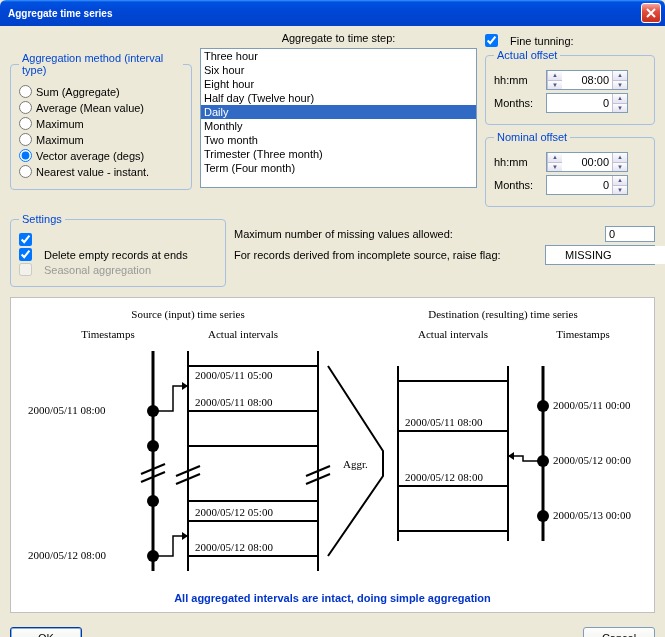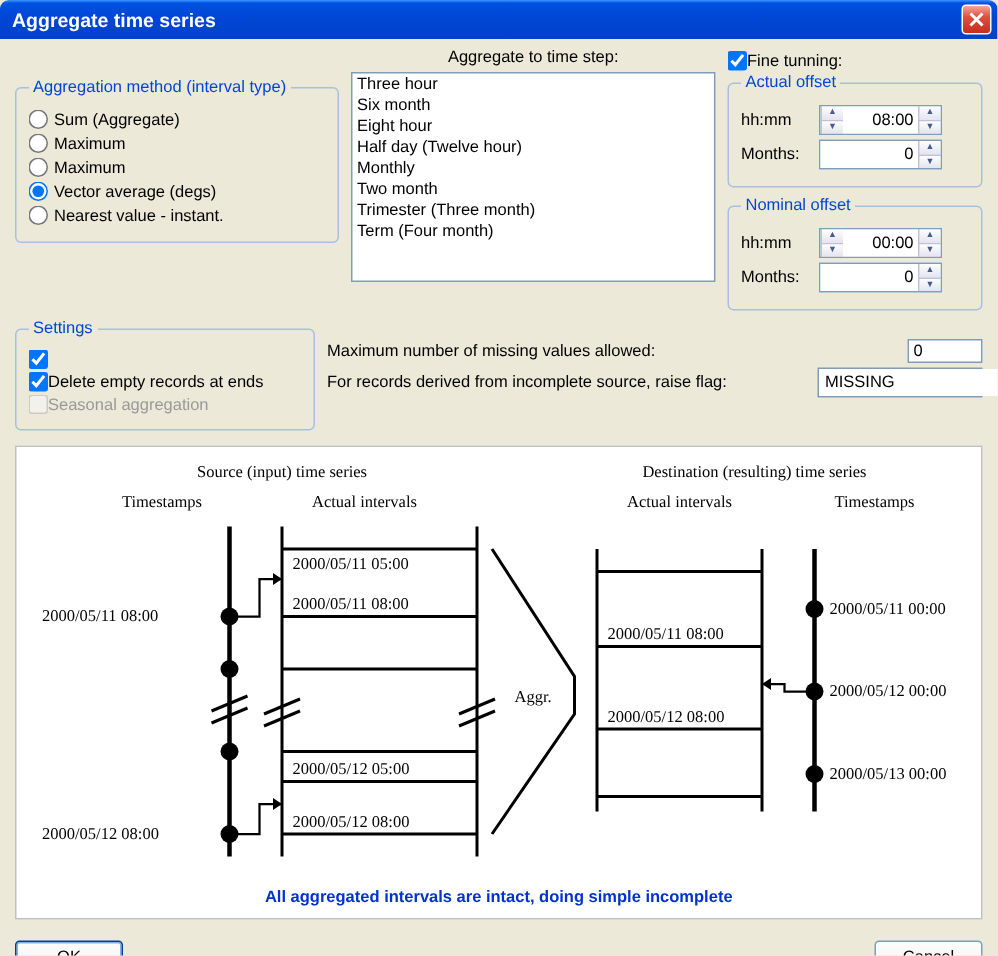--- a/index.html
+++ b/index.html
@@ -6,7 +6,7 @@
 body { font-family: Tahoma, sans-serif; font-size: 11px; background: #ece9d8; width: 665px; height: 637px; overflow: hidden; }
 
 .titlebar { height: 26px; background: linear-gradient(to bottom, #3a95ff 0%, #0051e0 8%, #0046d5 45%, #0041c8 100%); display: flex; align-items: center; padding: 0 4px 0 8px; border-radius: 6px 6px 0 0; }
-.titlebar-text { color: #fff; font-weight: bold; font-size: 13px; flex: 1; }
+.titlebar-text { color: #fff; font-weight: bold; font-size: 10px; flex: 1; }
 .titlebar-close { width: 20px; height: 20px; background: linear-gradient(to bottom, #f5a4a0, #e24f3e 40%, #c62d1d); border: 1px solid #fff; border-radius: 3px; display: flex; align-items: center; justify-content: center; color: #fff; font-weight: bold; cursor: pointer; }
 .titlebar-close svg { width: 10px; height: 10px; }
 

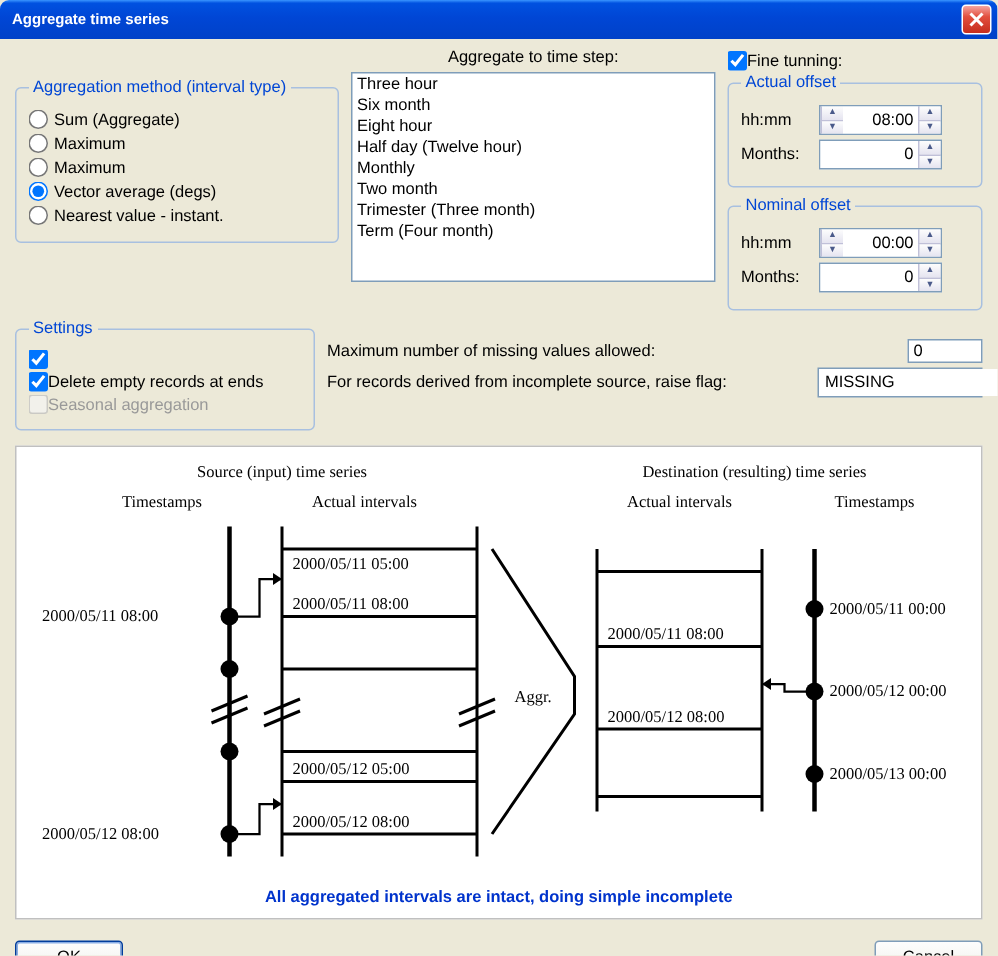--- a/index.html
+++ b/index.html
@@ -28,7 +28,7 @@
 .listbox .item { padding: 1px 3px; cursor: pointer; }
 .listbox .item.selected { background: #316ac5; color: #fff; }
 
-.chk-row { display: flex; align-items: center; gap: 0; margin: 2px 0; }
+.chk-row { display: flex; align-items: center; gap: 12px; margin: 2px 0; }
 .chk-row input[type=checkbox] { margin: 0; }
 .chk-row.disabled { color: #999; }
 

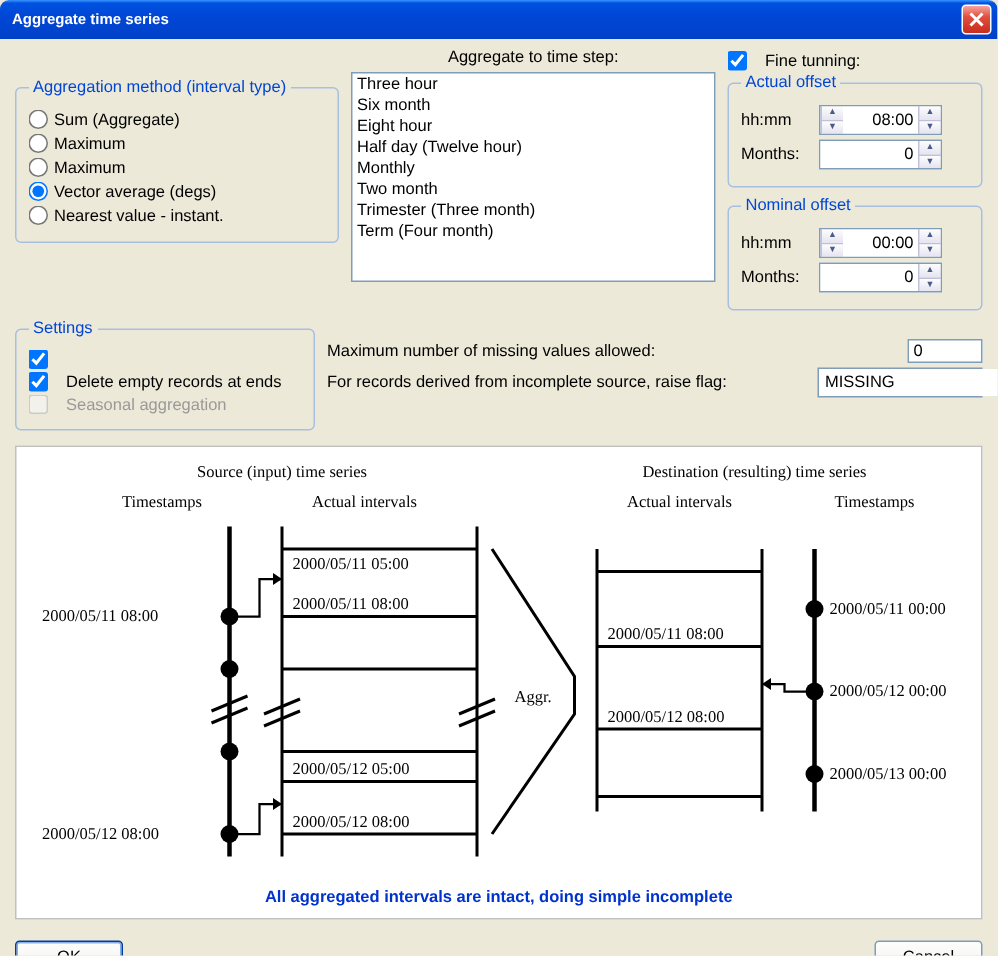--- a/index.html
+++ b/index.html
@@ -16,7 +16,7 @@
 fieldset legend { color: #0046d5; padding: 0 3px; }
 
 .top-row { display: flex; gap: 8px; align-items: flex-start; }
-.col-method { width: 216px; margin-top: 20px; }
+.col-method { width: 182px; margin-top: 20px; }
 .col-list { flex: 1; }
 .col-list-label { text-align: center; margin-bottom: 4px; }
 .col-right { width: 170px; }

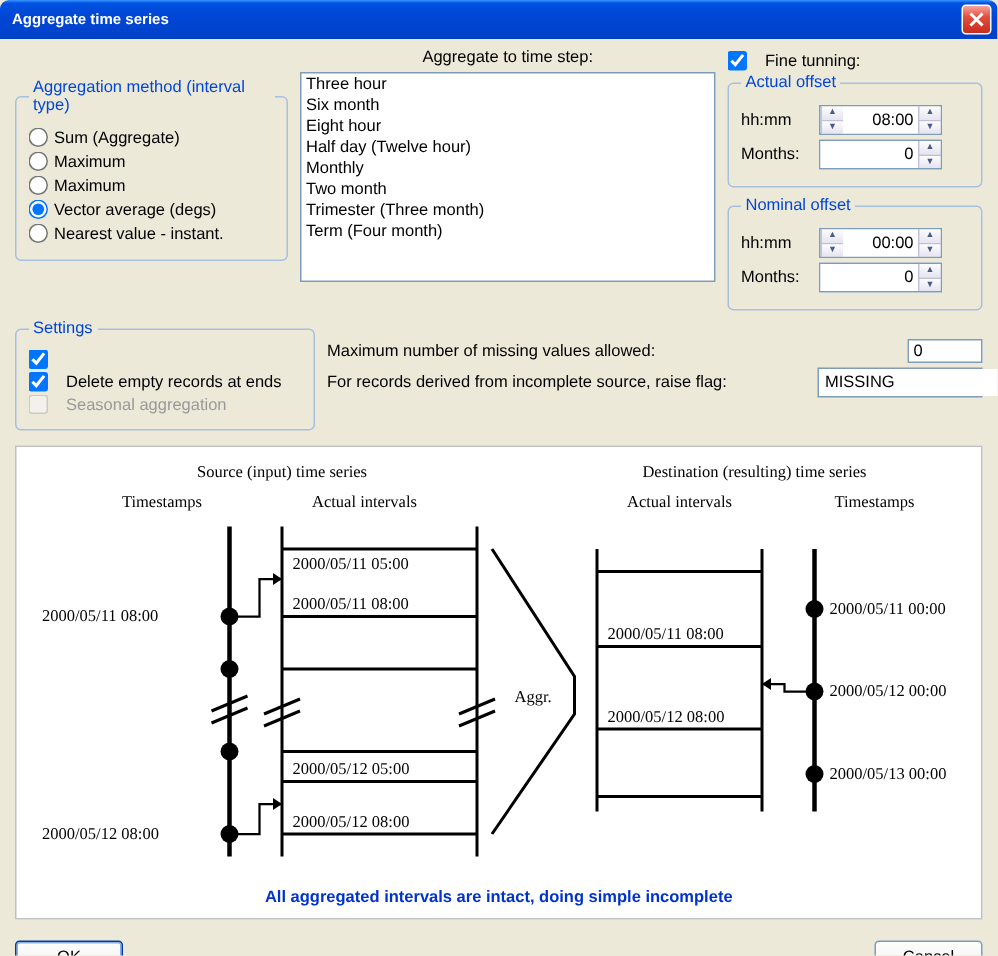--- a/index.html
+++ b/index.html
@@ -102,7 +102,7 @@
       <div class="col-list-label">Aggregate to time step:</div>
       <div class="listbox" id="step-list">
           <div class="item">Three hour</div>
-          <div class="item">Six month</div>
+          <div class="item">Six hour</div>
           <div class="item">Eight hour</div>
           <div class="item">Half day (Twelve hour)</div>
           <div class="item">Monthly</div>

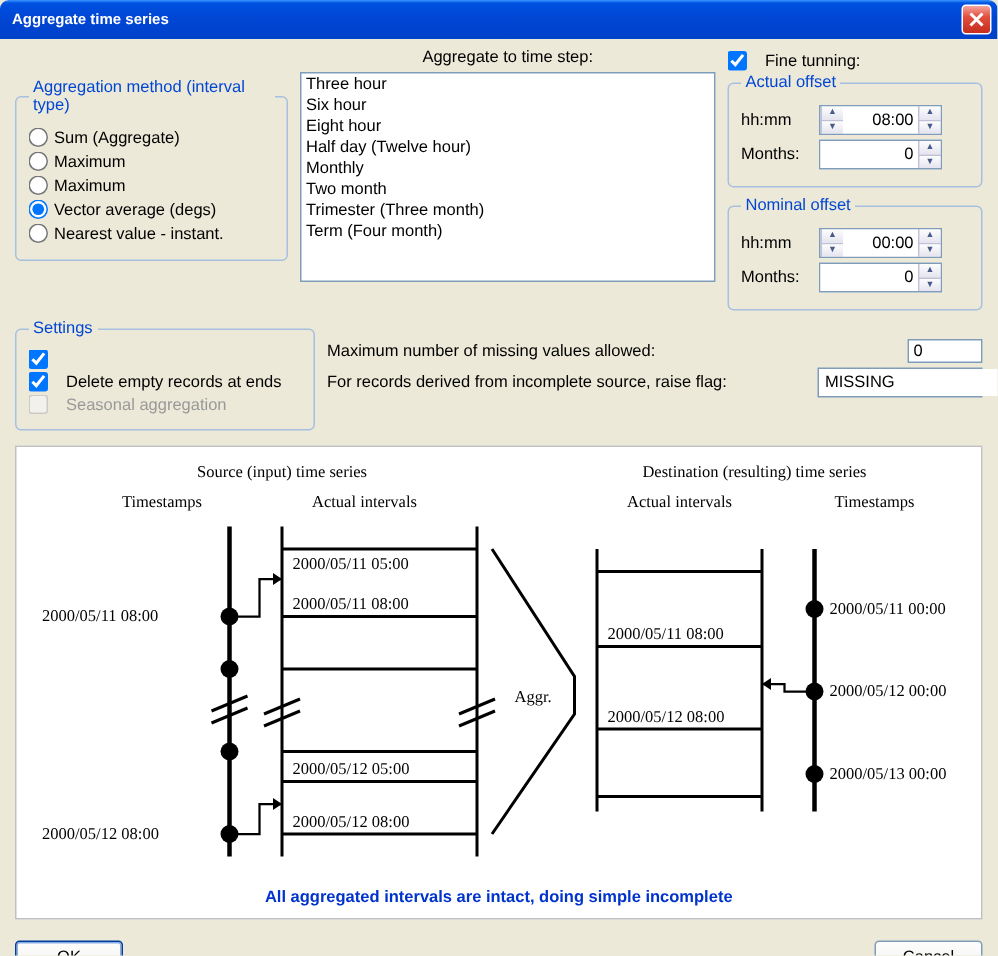--- a/index.html
+++ b/index.html
@@ -78,6 +78,10 @@
             <label>
               <input type="radio" name="method" style="">
               <span>Sum (Aggregate)</span>
+            </label>
+            <label>
+              <input type="radio" name="method" style="">
+              <span>Average (Mean value)</span>
             </label>
             <label>
               <input type="radio" name="method" style="">

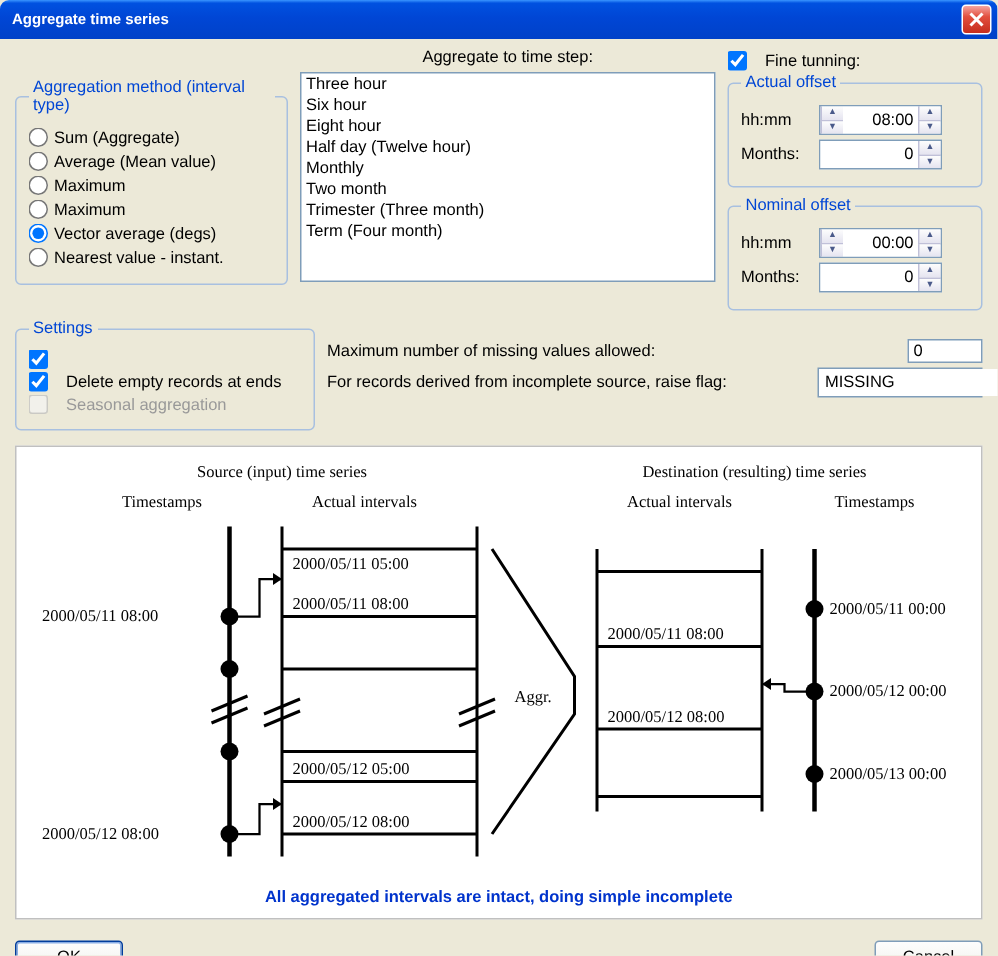--- a/index.html
+++ b/index.html
@@ -109,6 +109,7 @@
           <div class="item">Six hour</div>
           <div class="item">Eight hour</div>
           <div class="item">Half day (Twelve hour)</div>
+          <div class="item selected">Daily</div>
           <div class="item">Monthly</div>
           <div class="item">Two month</div>
           <div class="item">Trimester (Three month)</div>

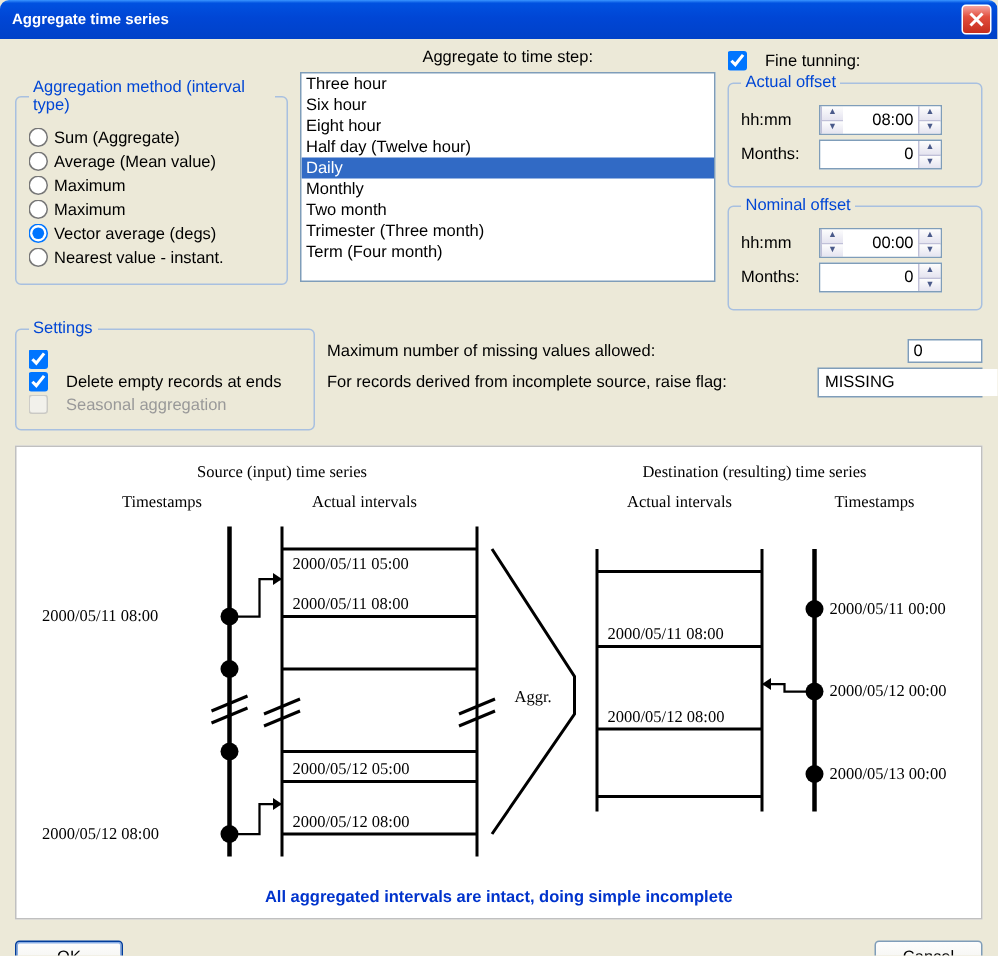--- a/index.html
+++ b/index.html
@@ -41,7 +41,7 @@
 .spin .arrows .arr:first-child { border-bottom: 1px solid #c0c0d8; }
 
 .settings-row { display: flex; gap: 8px; margin-top: 6px; }
-.settings-left fieldset { width: 200px; }
+.settings-left fieldset { width: 216px; }
 .settings-right { flex: 1; padding-top: 10px; }
 .settings-right .row { display: flex; align-items: center; margin: 3px 0; gap: 19px; }
 .settings-right .row .lbl { flex: 1; }

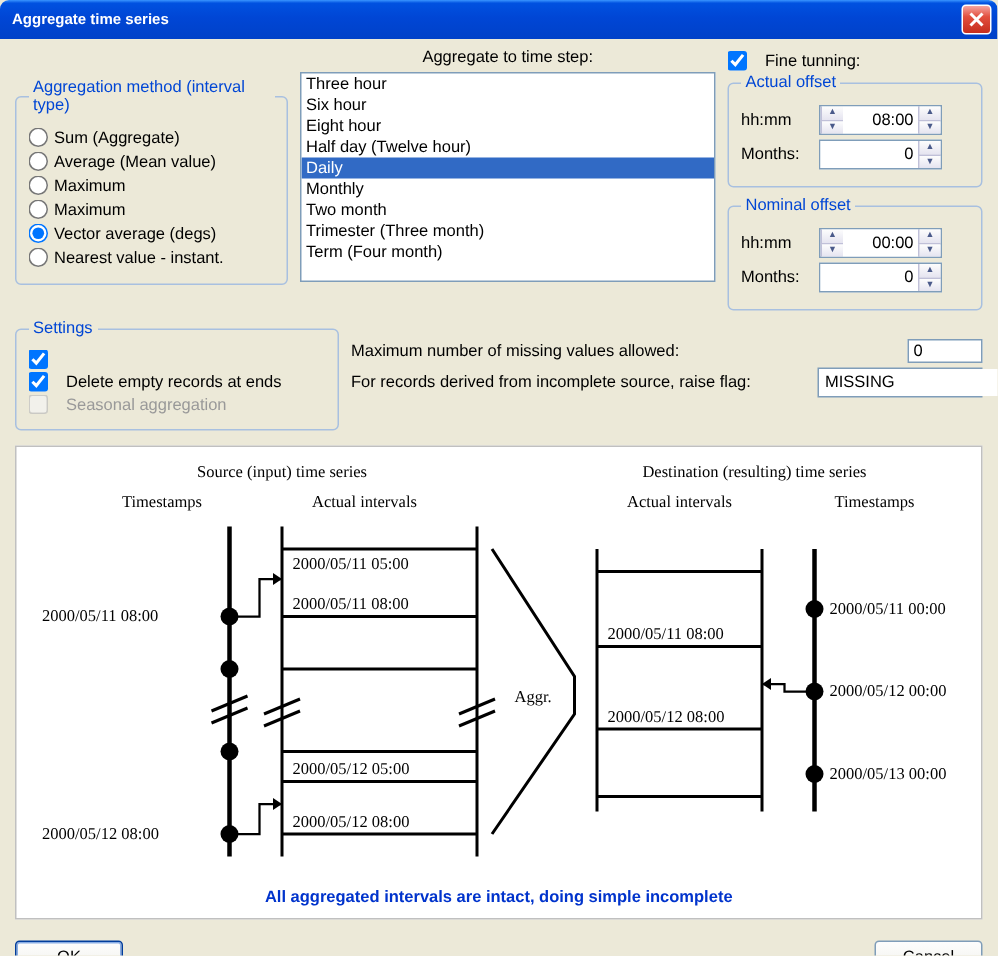--- a/index.html
+++ b/index.html
@@ -46,7 +46,7 @@
 .settings-right .row { display: flex; align-items: center; margin: 3px 0; gap: 19px; }
 .settings-right .row .lbl { flex: 1; }
 .settings-right input[type=text] { width: 50px; border: 1px solid #7f9db9; padding: 1px 3px; font-size: 11px; }
-.dropdown { display: inline-flex; border: 1px solid #7f9db9; background: #fff; height: 20px; width: 110px; }
+.dropdown { display: inline-flex; border: 1px solid #7f9db9; background: #fff; height: 20px; width: 110px; padding-left: 15px; }
 .dropdown input { border: none; flex: 1; padding: 0 4px; font-size: 11px; outline: none; }
 
 .diagram { margin-top: 10px; background: #fff; border: 1px solid #c0c0c0; padding: 8px; }

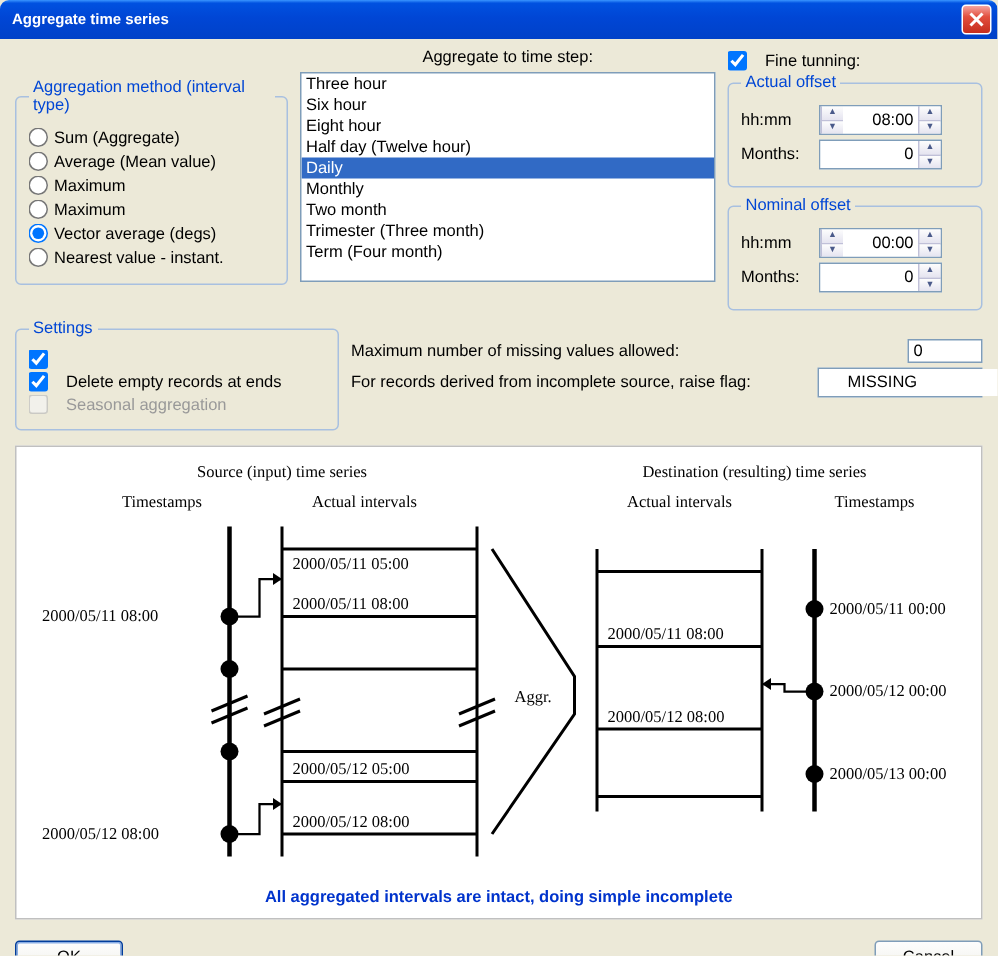--- a/index.html
+++ b/index.html
@@ -276,7 +276,7 @@
       <path d="M520 155 L500 155 L500 150 L485 150" stroke="#000" fill="none" stroke-width="1.5"></path>
       <polygon points="485,150 491,146 491,154" fill="#000"></polygon>
     </svg>
-    <div class="diagram-footer">All aggregated intervals are intact, doing simple incomplete</div>
+    <div class="diagram-footer">All aggregated intervals are intact, doing simple aggregation</div>
   </div>
 </div>
 

